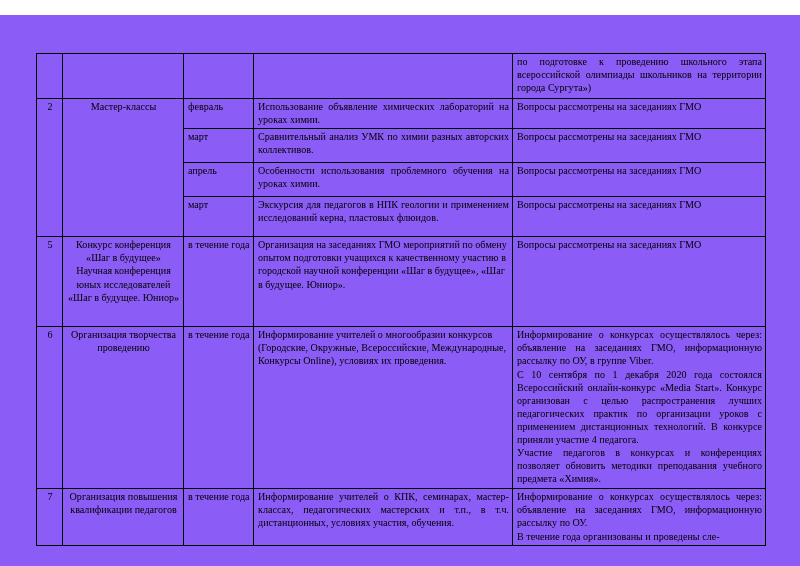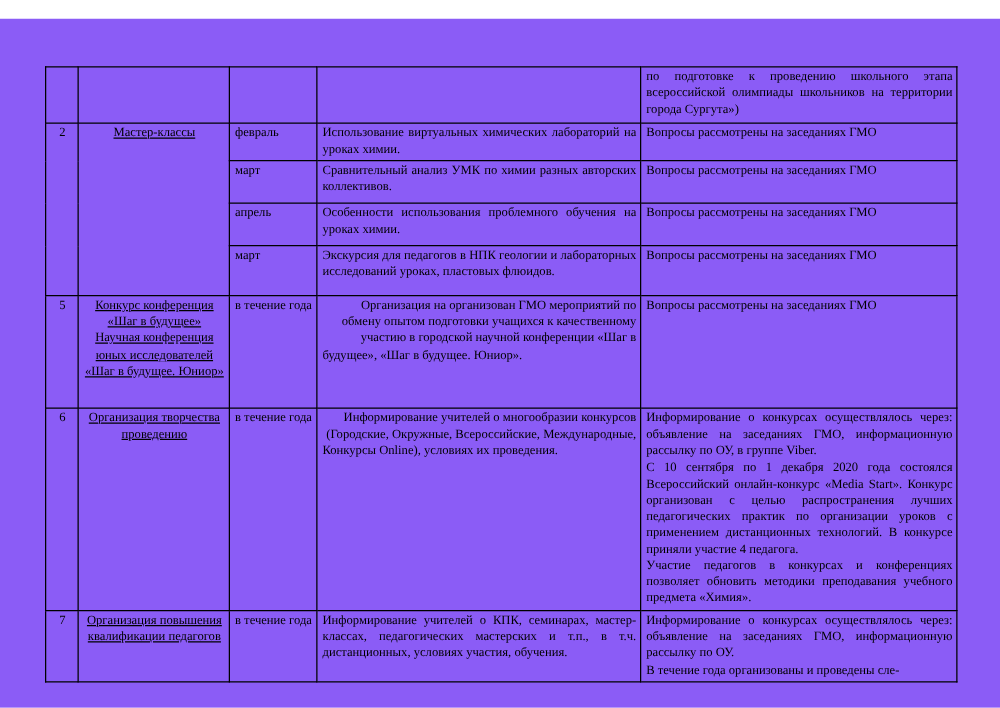--- a/index.html
+++ b/index.html
@@ -55,7 +55,6 @@
   td.name {
     text-align: center;
     vertical-align: top;
-    text-decoration: underline;
   }
   td.period {
     vertical-align: top;

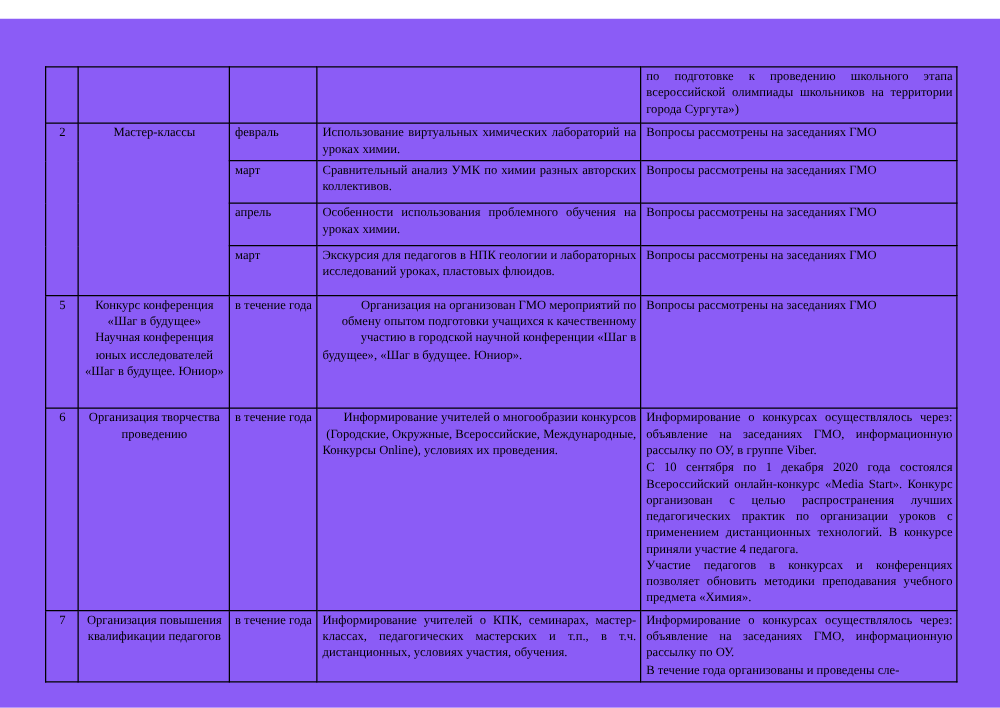--- a/index.html
+++ b/index.html
@@ -106,7 +106,7 @@
         <td class="num" rowspan="4">2</td>
         <td class="name" rowspan="4">Мастер-классы</td>
         <td class="period">февраль</td>
-        <td class="desc">Использование виртуальных химических лабораторий на уроках химии.</td>
+        <td class="desc">Использование объявление химических лабораторий на уроках химии.</td>
         <td class="result left-plain">Вопросы рассмотрены на заседаниях ГМО</td>
       </tr>
 

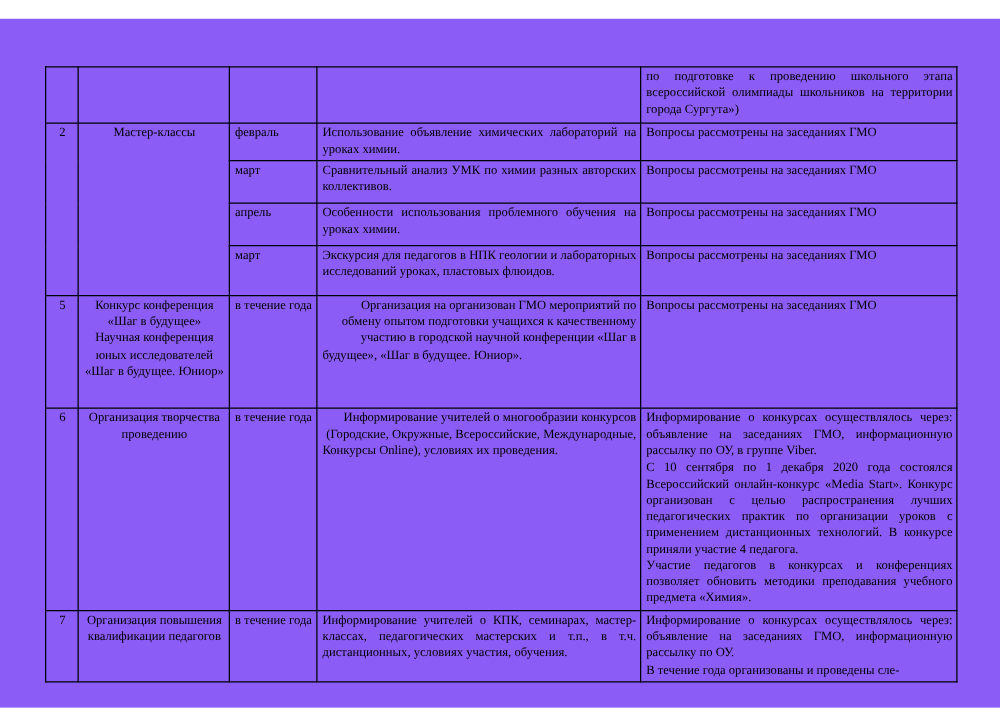--- a/index.html
+++ b/index.html
@@ -71,7 +71,7 @@
   }
   td.desc.left-plain,
   td.result.left-plain {
-    text-align: right;
+    text-align: left;
   }
   p.para {
     margin: 0;

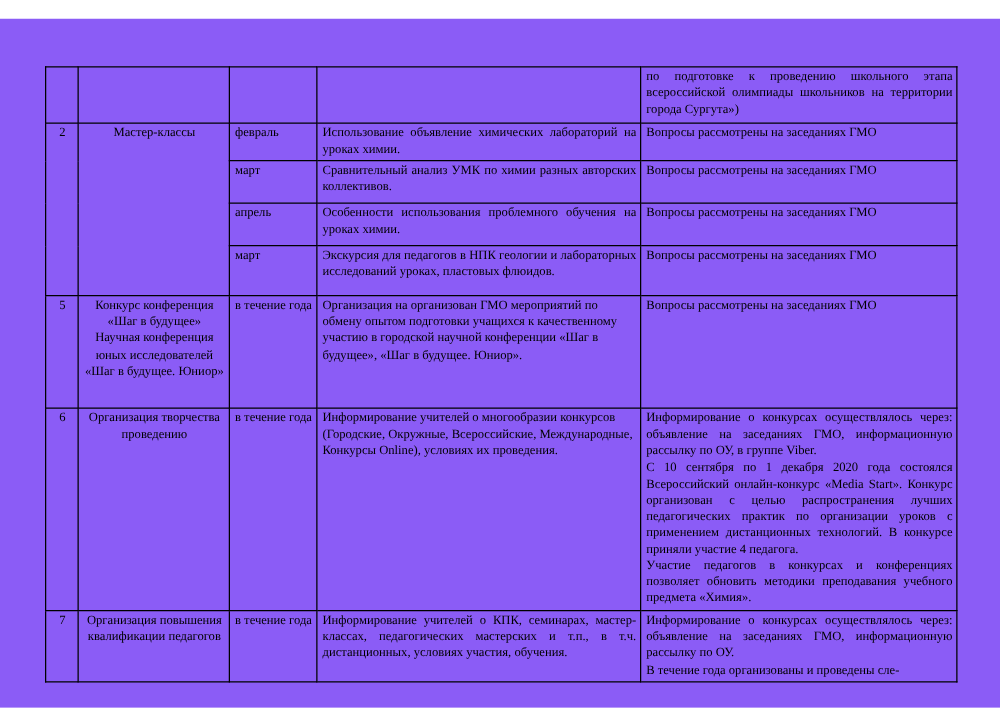--- a/index.html
+++ b/index.html
@@ -124,7 +124,7 @@
 
       <tr style="height:40px">
         <td class="period">март</td>
-        <td class="desc">Экскурсия для педагогов в НПК геологии и лабораторных исследований уроках, пластовых флюидов.</td>
+        <td class="desc">Экскурсия для педагогов в НПК геологии и применением исследований керна, пластовых флюидов.</td>
         <td class="result left-plain">Вопросы рассмотрены на заседаниях ГМО</td>
       </tr>
 

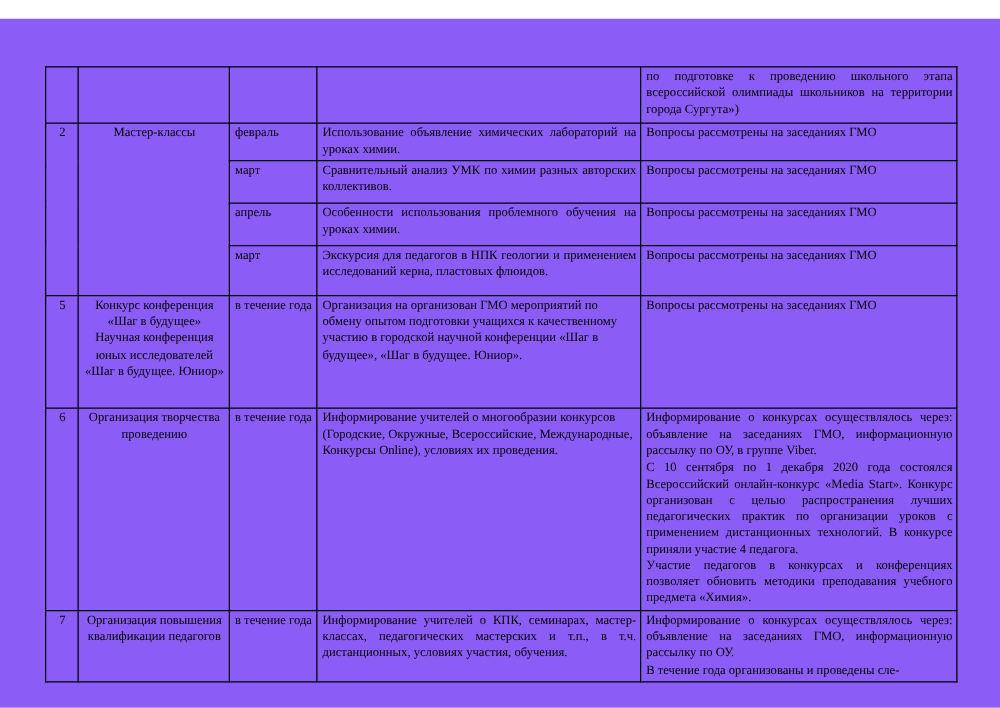--- a/index.html
+++ b/index.html
@@ -135,7 +135,7 @@
           <p class="para">Научная конференция юных исследователей «Шаг в будущее. Юниор»</p>
         </td>
         <td class="period">в течение года</td>
-        <td class="desc left-plain">Организация на организован ГМО мероприятий по обмену опытом подготовки учащихся к качественному участию в городской научной конференции «Шаг в будущее», «Шаг в будущее. Юниор».</td>
+        <td class="desc left-plain">Организация на заседаниях ГМО мероприятий по обмену опытом подготовки учащихся к качественному участию в городской научной конференции «Шаг в будущее», «Шаг в будущее. Юниор».</td>
         <td class="result left-plain">Вопросы рассмотрены на заседаниях ГМО</td>
       </tr>
 

